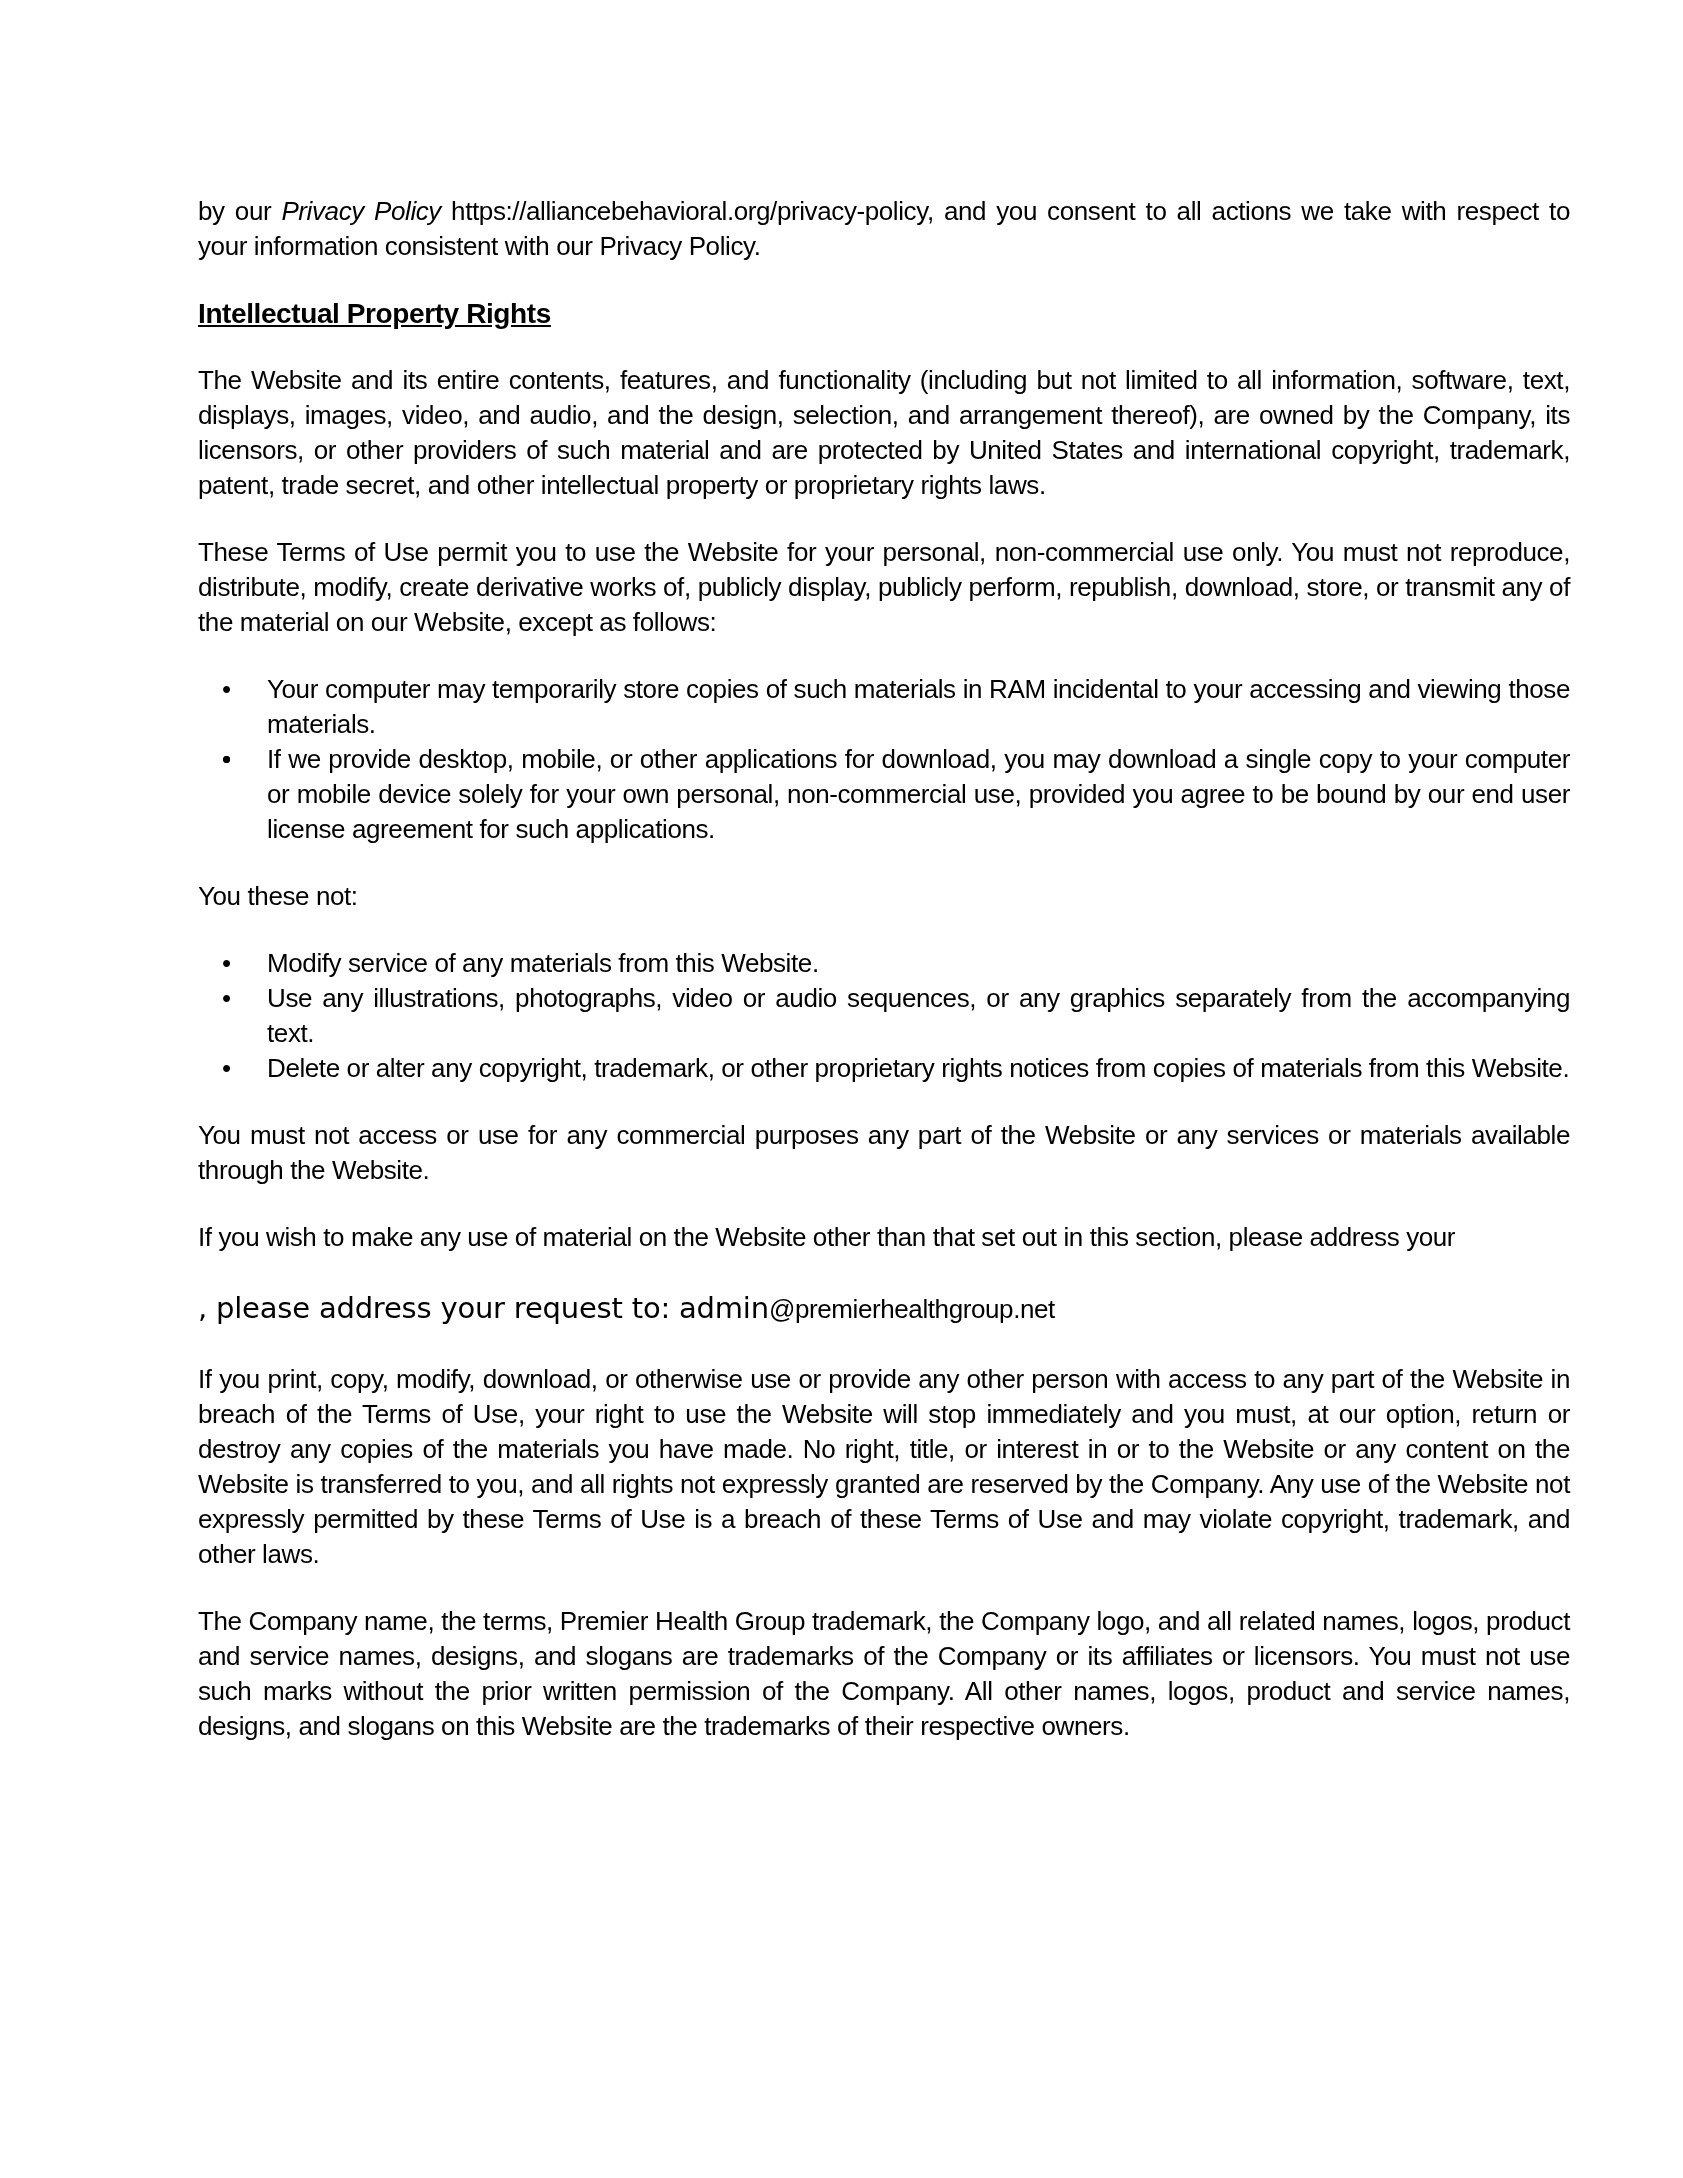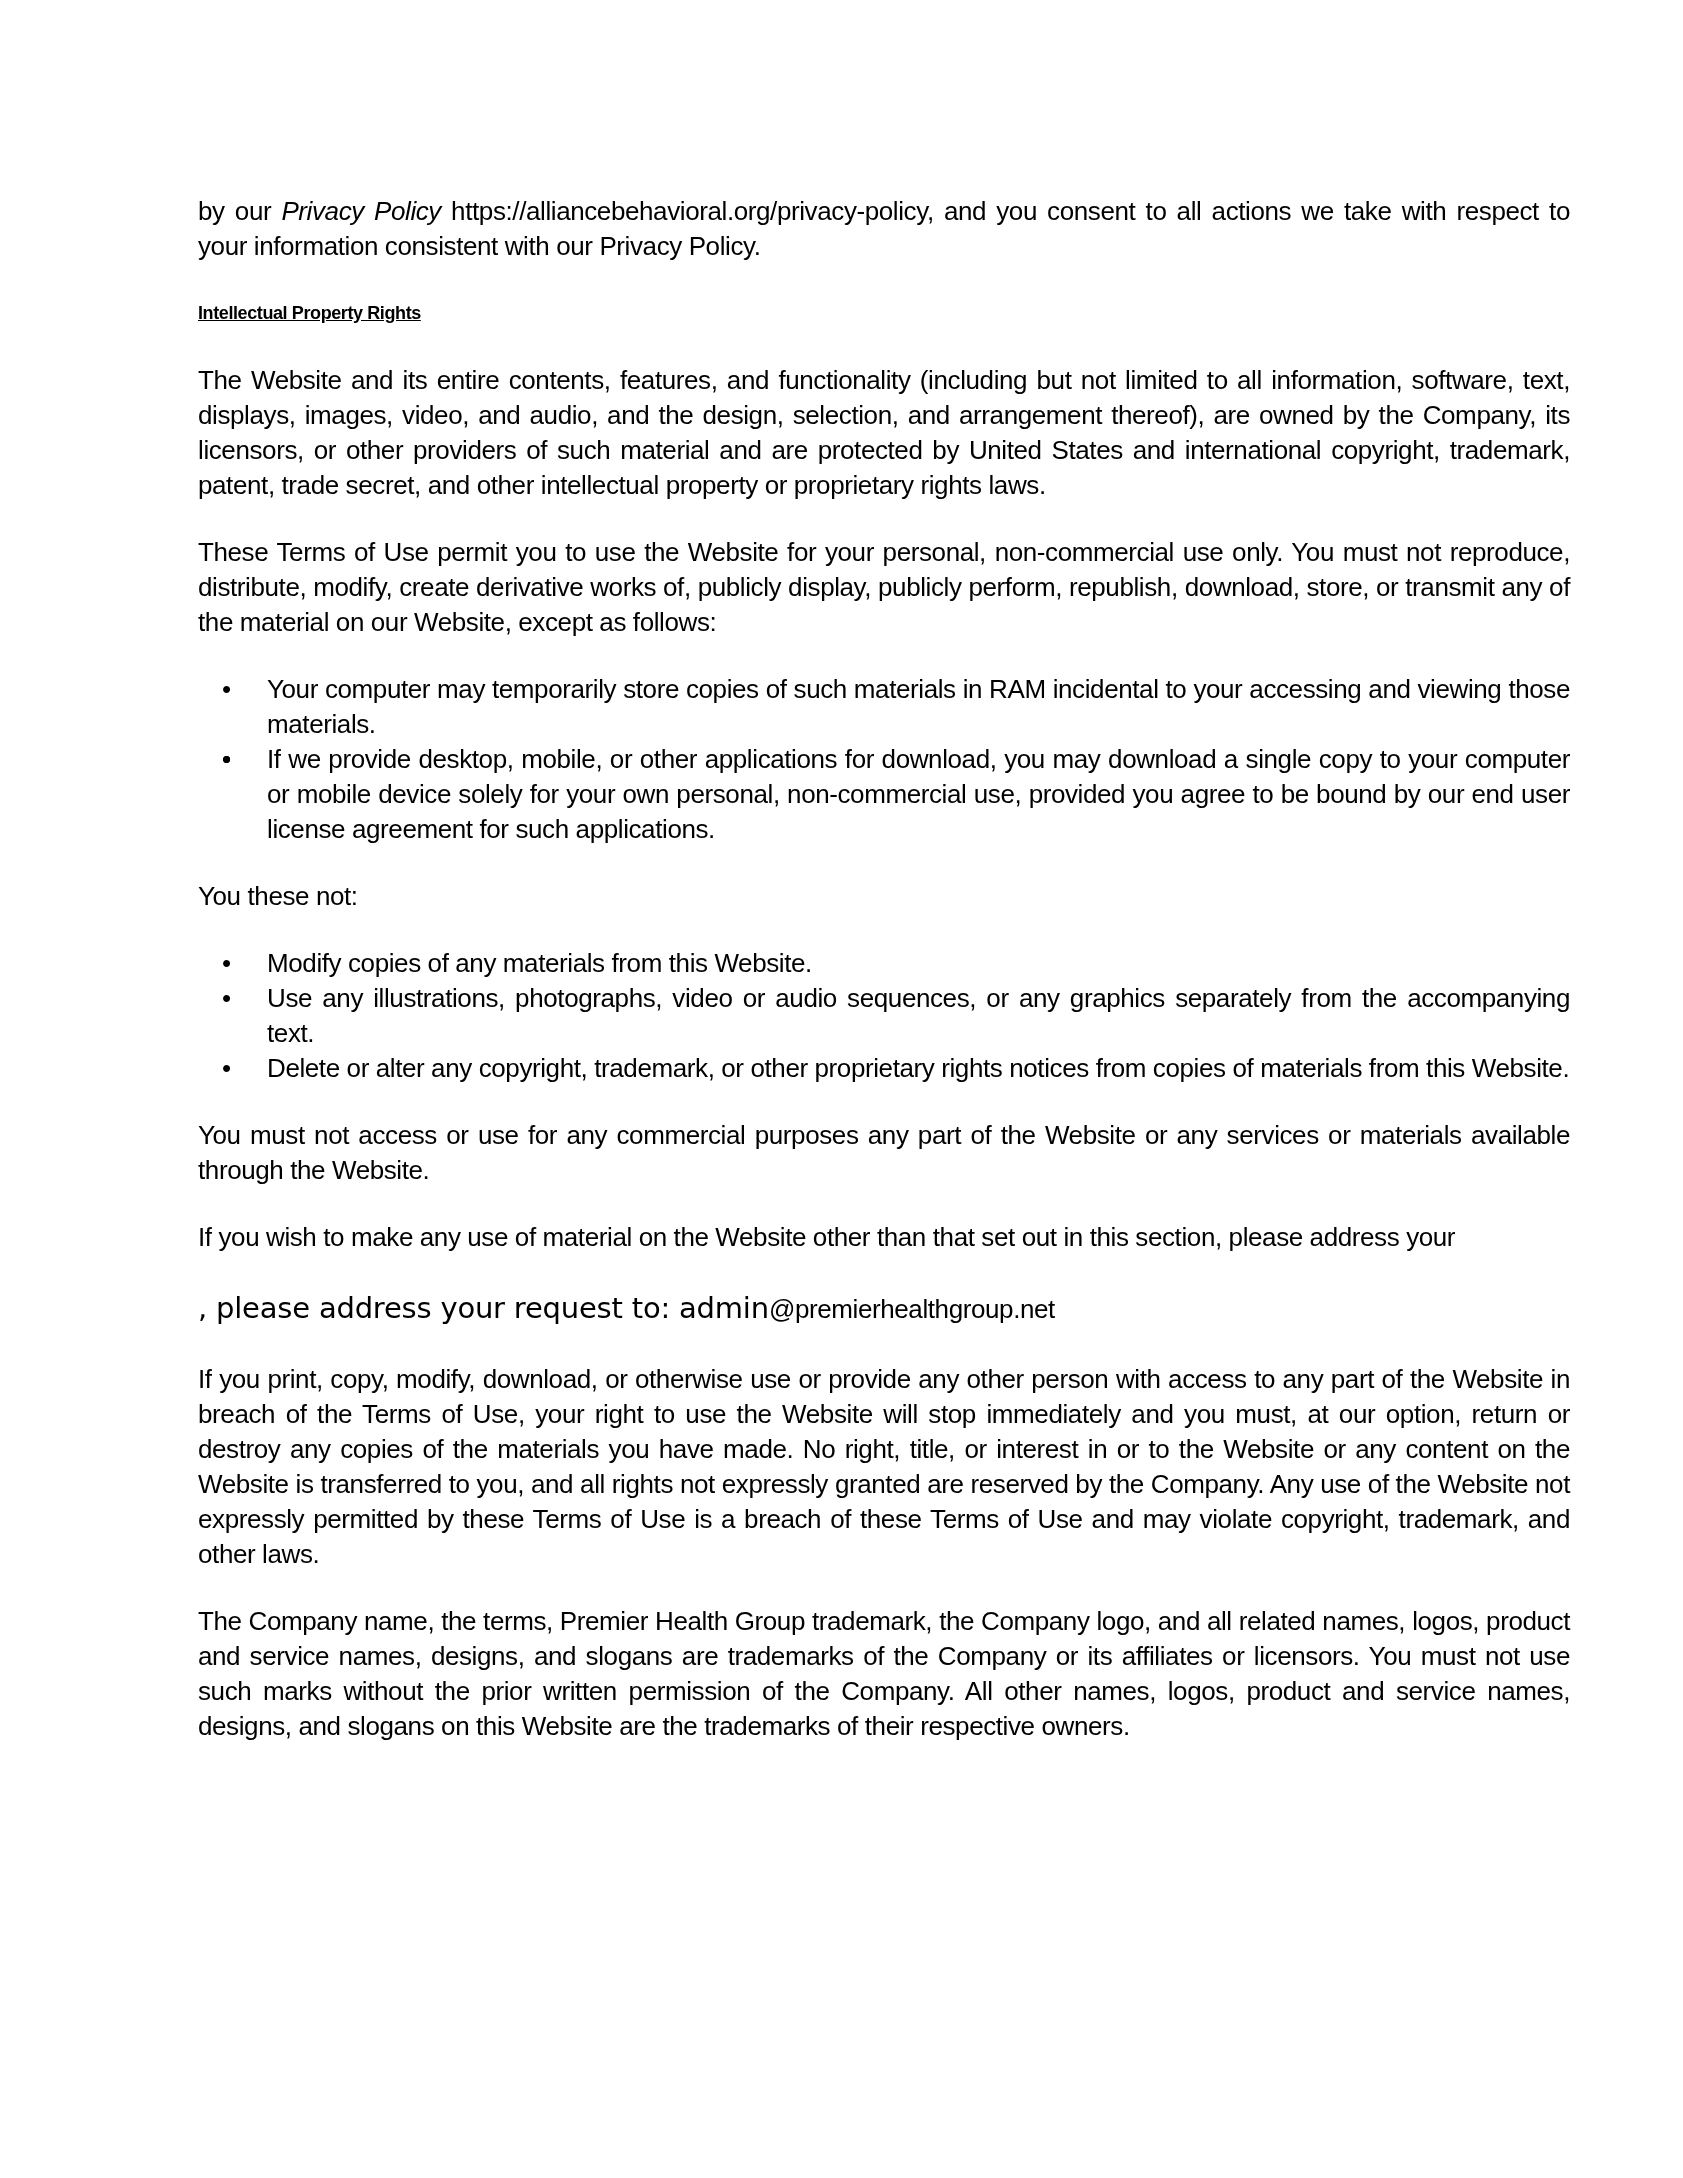--- a/index.html
+++ b/index.html
@@ -23,7 +23,7 @@
   .para { margin-bottom: 32px; }
   .para em { font-style: italic; }
   .heading {
-    font-size: 18px;
+    font-size: 28px;
     font-weight: bold;
     text-decoration: underline;
     text-align: left;

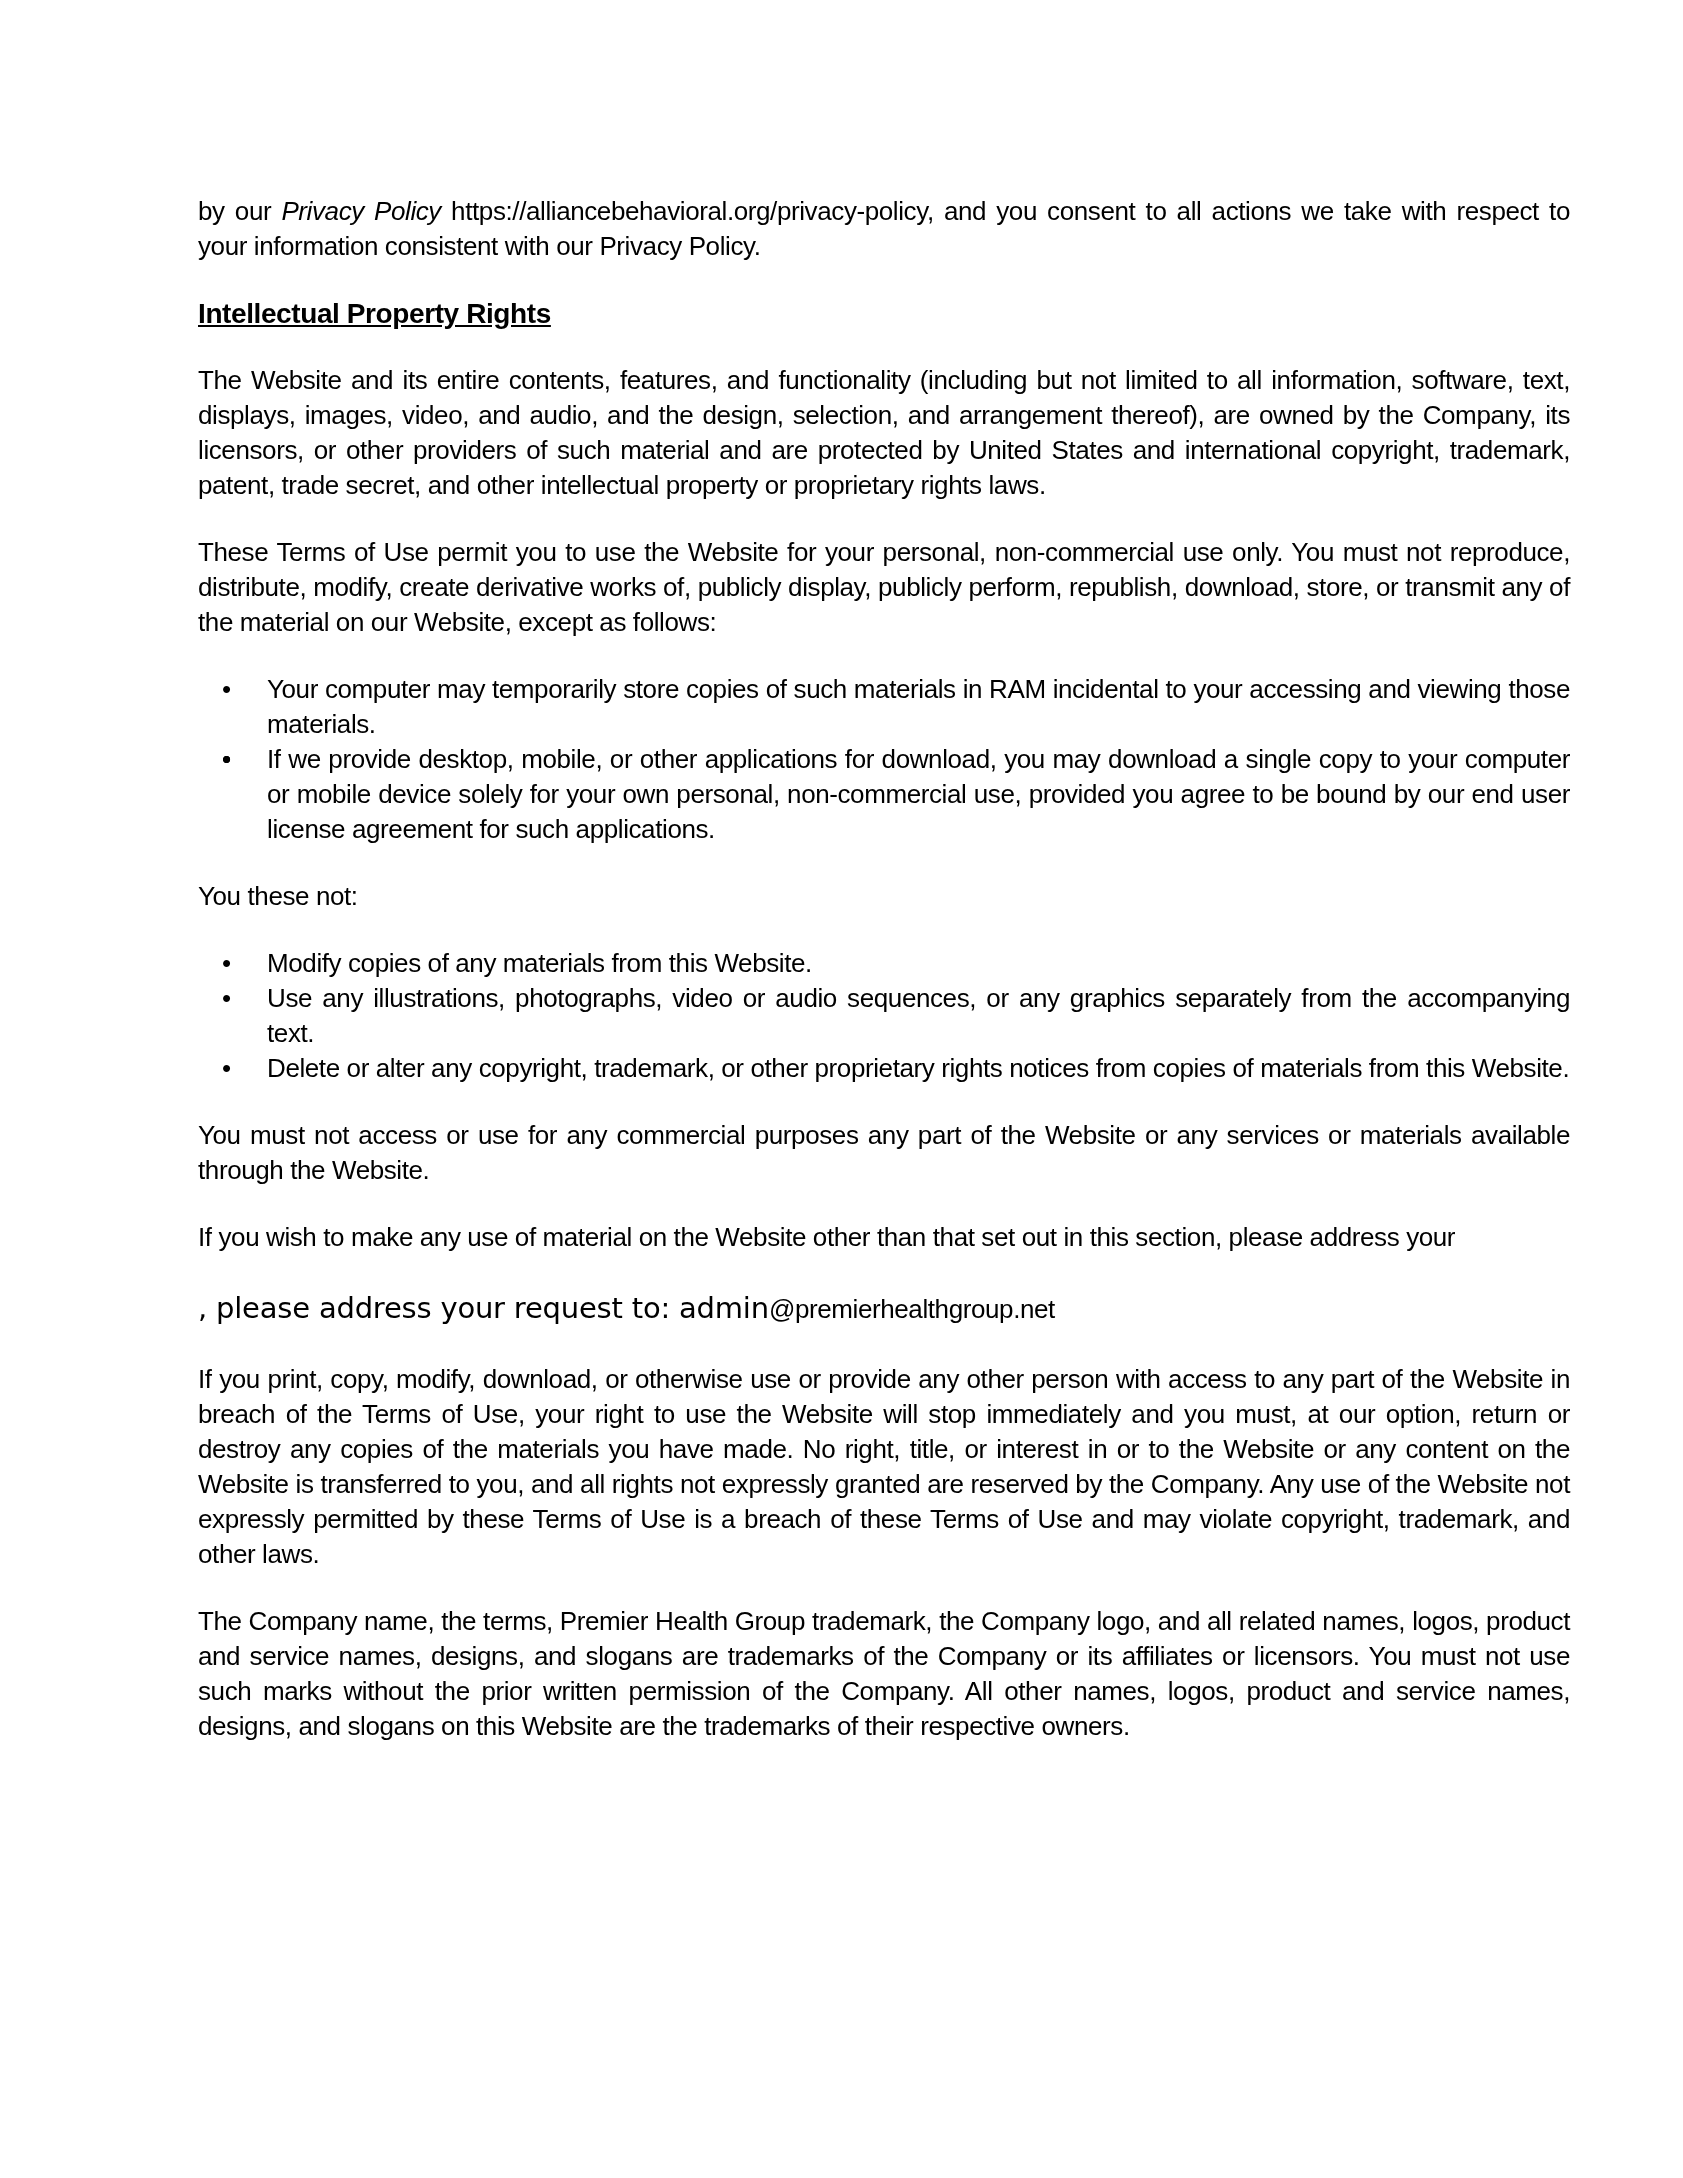--- a/index.html
+++ b/index.html
@@ -82,7 +82,7 @@
   <p class="para">You these not:</p>
 
   <ul class="bullets">
-    <li><span class="bullet">•</span><span class="li-text">Modify copies of any materials from this Website.</span></li>
+    <li><span class="bullet">•</span><span class="li-text">Modify service of any materials from this Website.</span></li>
     <li><span class="bullet">•</span><span class="li-text">Use any illustrations, photographs, video or audio sequences, or any graphics separately from the accompanying text.</span></li>
     <li><span class="bullet">•</span><span class="li-text">Delete or alter any copyright, trademark, or other proprietary rights notices from copies of materials from this Website.</span></li>
   </ul>

